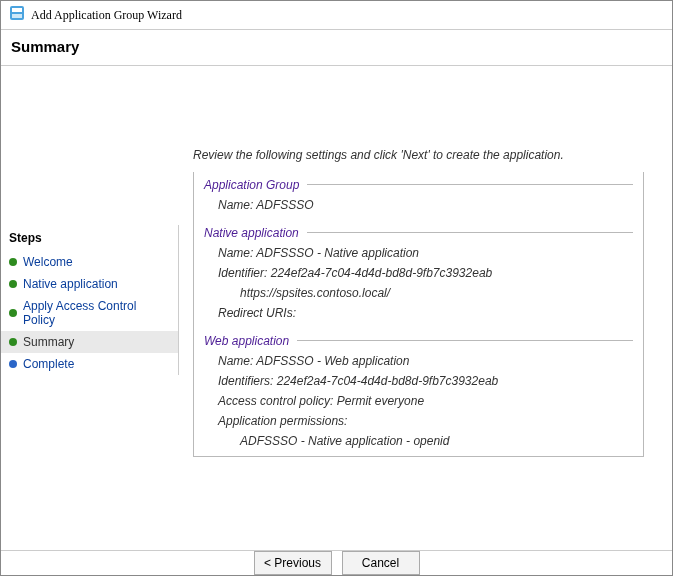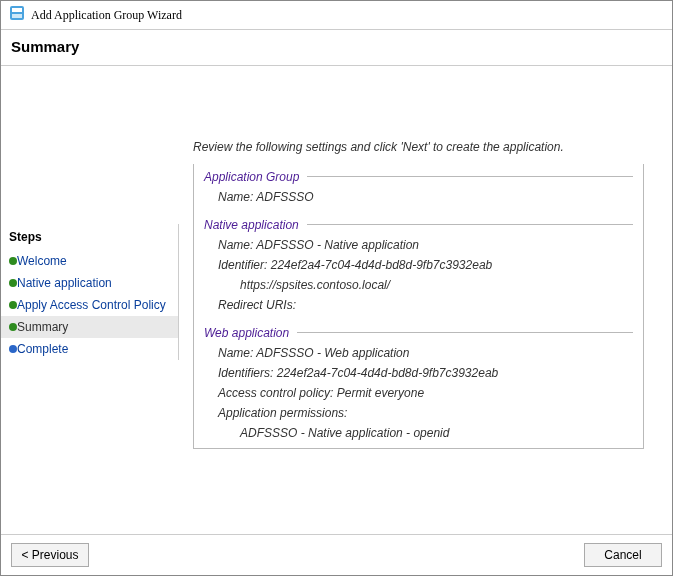--- a/index.html
+++ b/index.html
@@ -50,7 +50,7 @@
   .step {
     display: flex;
     align-items: center;
-    gap: 0;
+    gap: 6px;
     padding: 4px 8px;
     cursor: default;
     color: #0a3f9c;

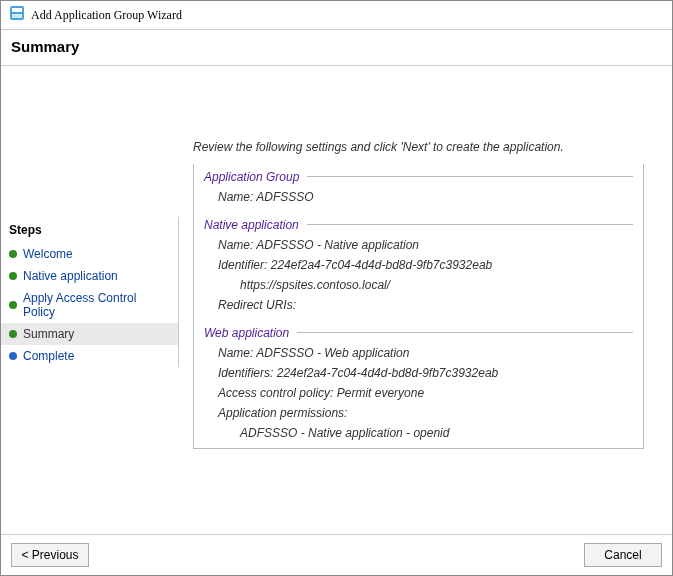--- a/index.html
+++ b/index.html
@@ -97,9 +97,9 @@
   .indent { padding-left: 36px; }
   .footer {
     border-top: 1px solid #ccc;
-    padding: 8px 10px;
-    display: flex;
-    justify-content: space-between;
+    padding: 0 10px;
+    display: flex;
+    justify-content: center;
     gap: 10px;
     margin-top: 16px;
   }

